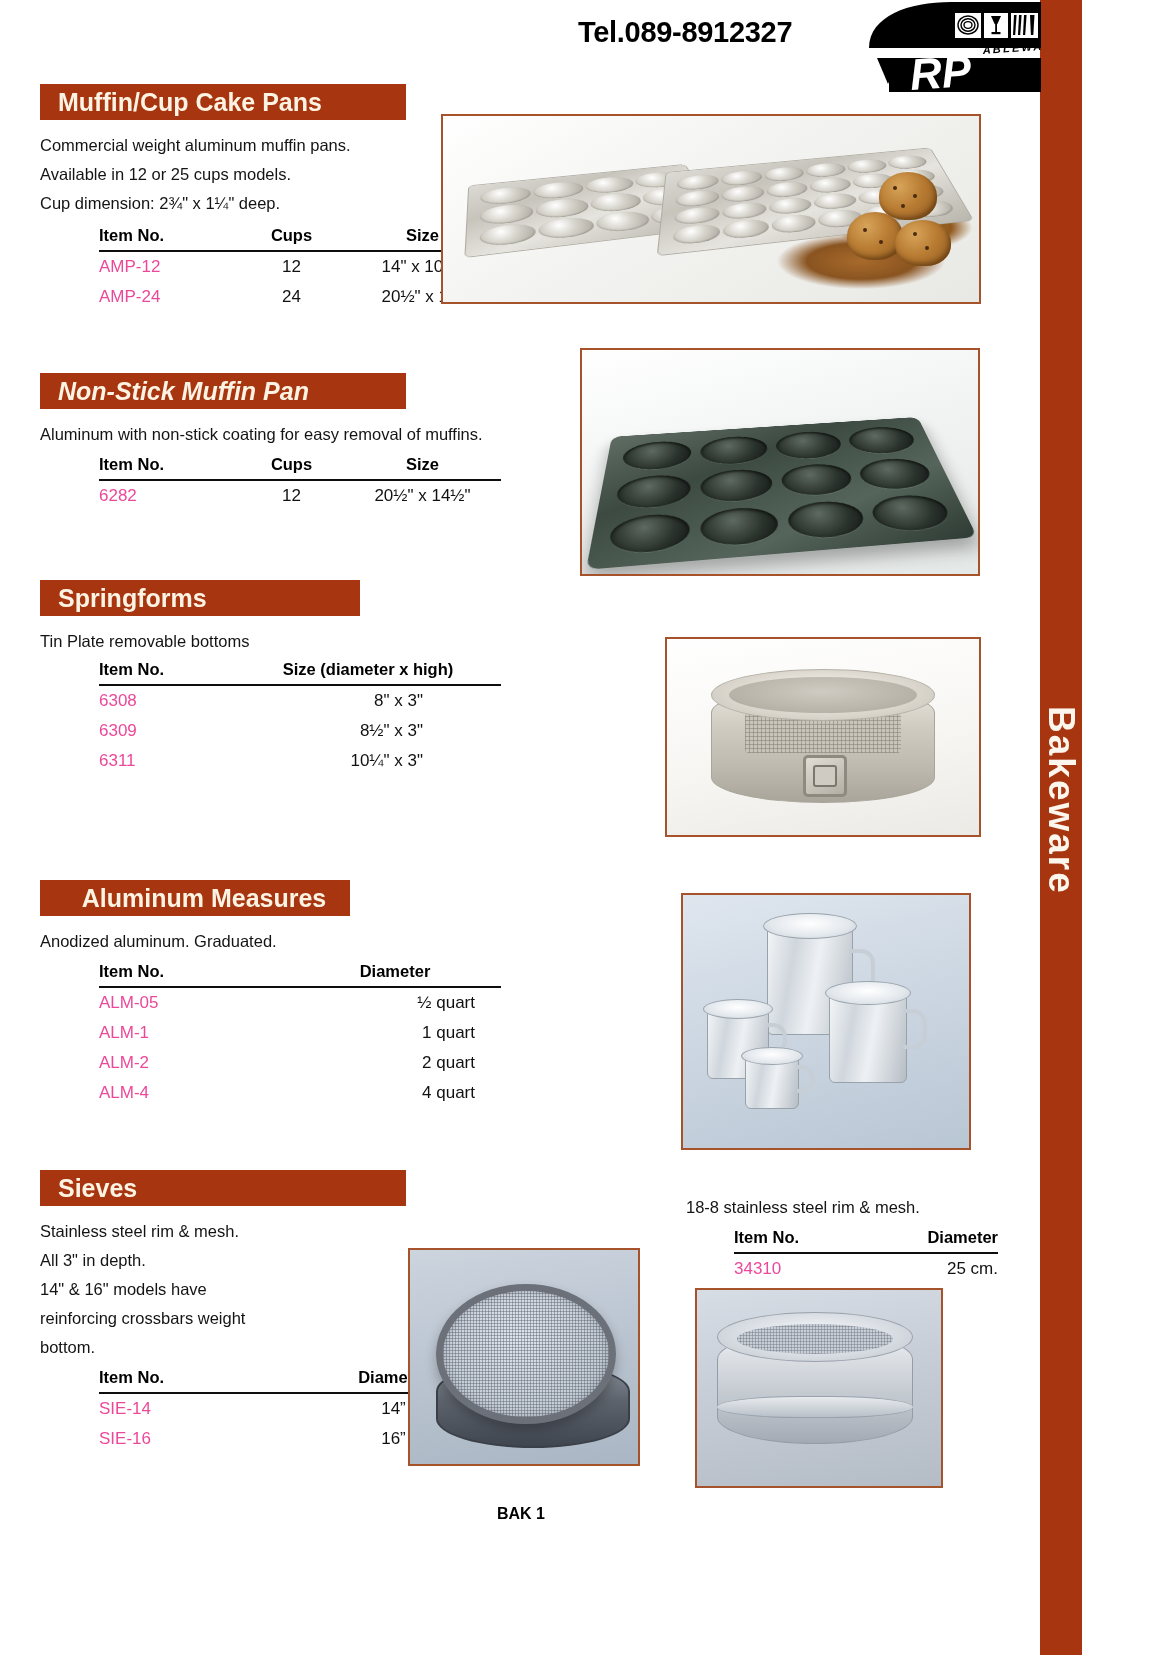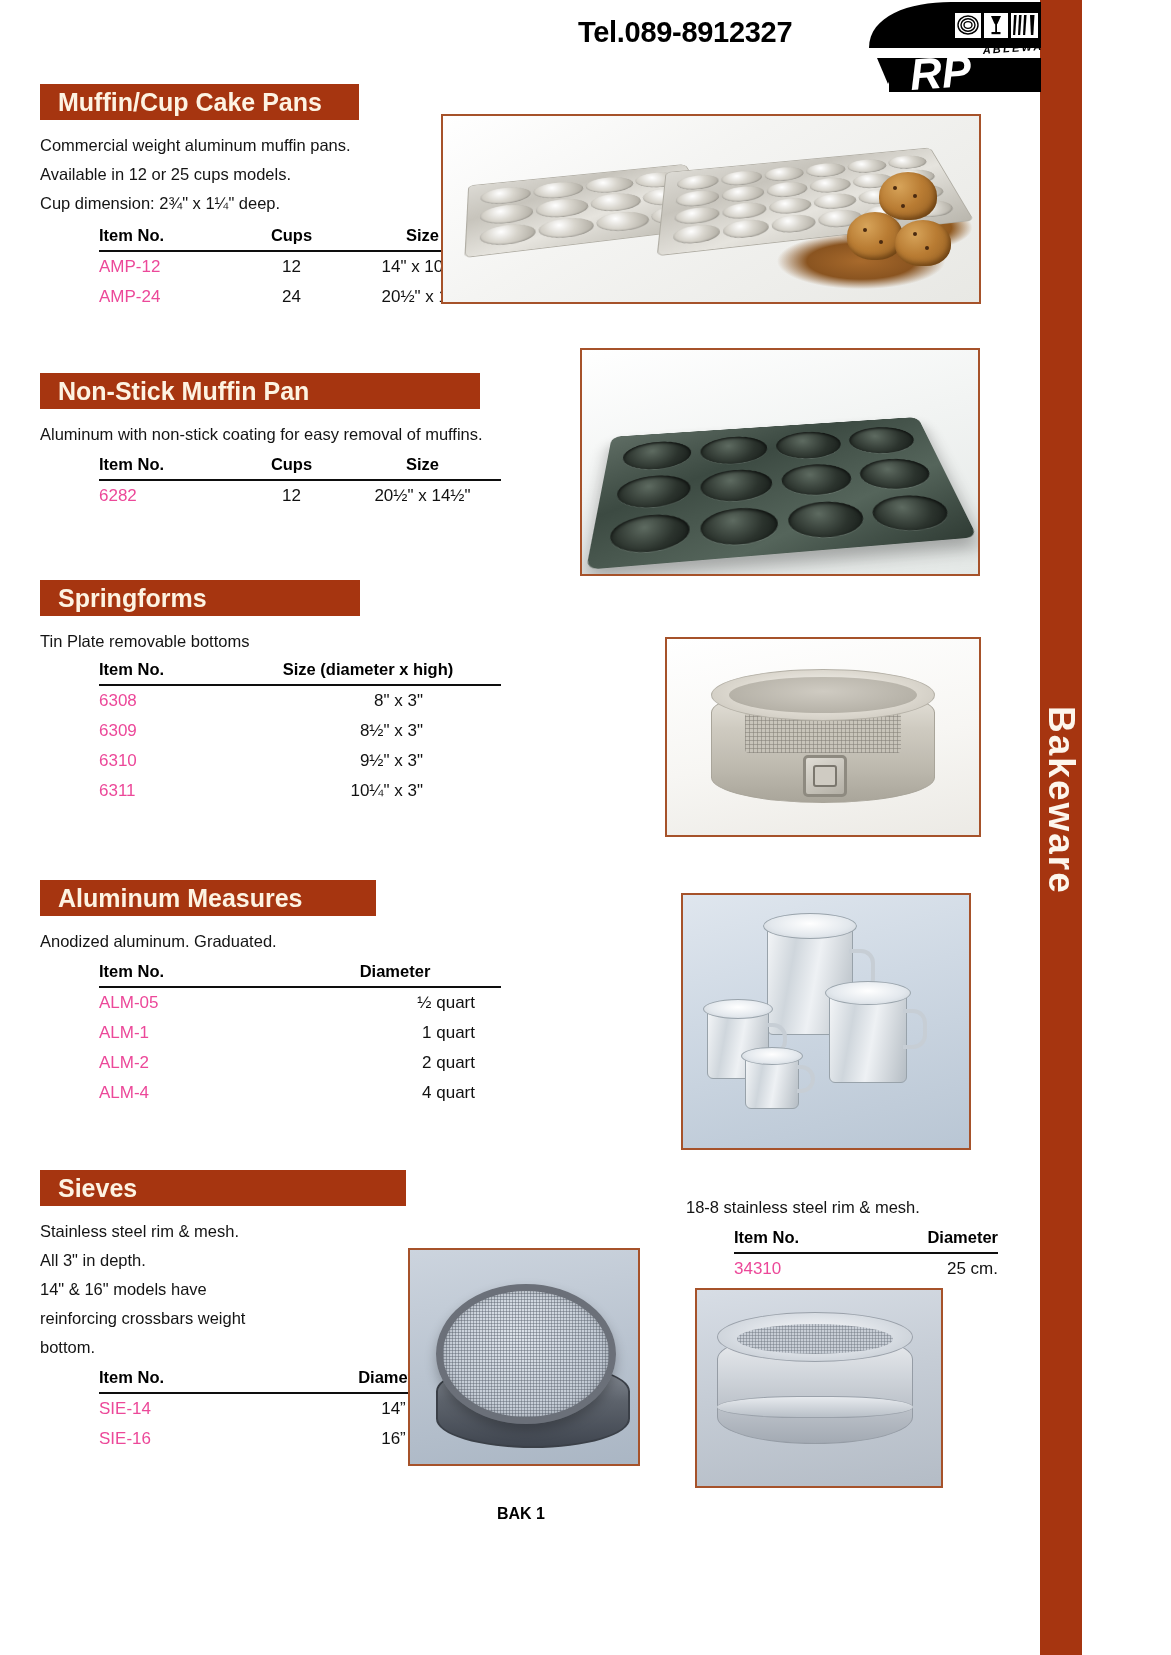--- a/index.html
+++ b/index.html
@@ -276,7 +276,7 @@
     </svg>
   </div>
 
-  <div class="band" style="left:40px; top:84px; width:319px;">
+  <div class="band" style="left:40px; top:84px; width:366px;">
     <span>Muffin/Cup Cake Pans</span>
   </div>
   <div class="desc" style="left:40px; top:131px;">Commercial weight aluminum muffin pans.</div>

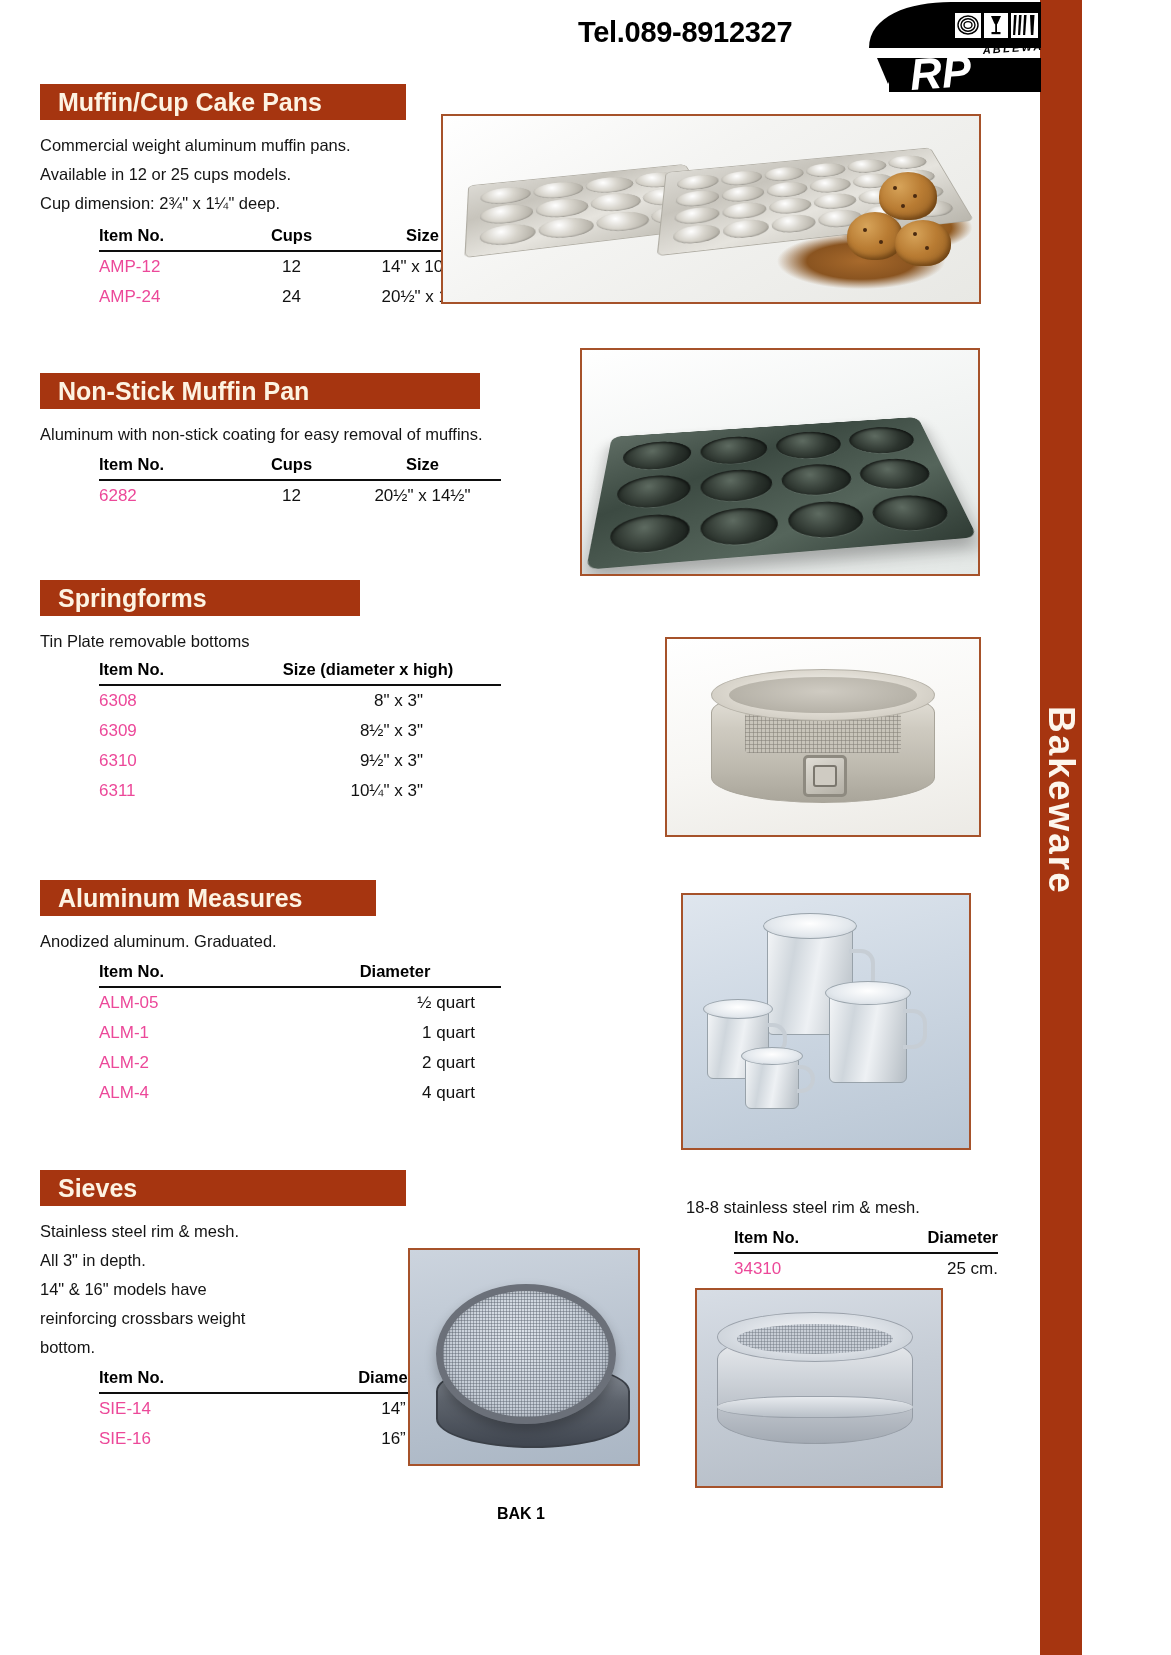--- a/index.html
+++ b/index.html
@@ -378,7 +378,7 @@
     </div>
   </div>
 
-  <div class="band" style="left:40px; top:373px; width:440px;">
+  <div class="band" style="left:40px; top:373px; width:366px;font-style:italic;">
     <span>Non-Stick Muffin Pan</span>
   </div>
   <div class="desc" style="left:40px; top:420px;">Aluminum with non-stick coating for easy removal of muffins.</div>

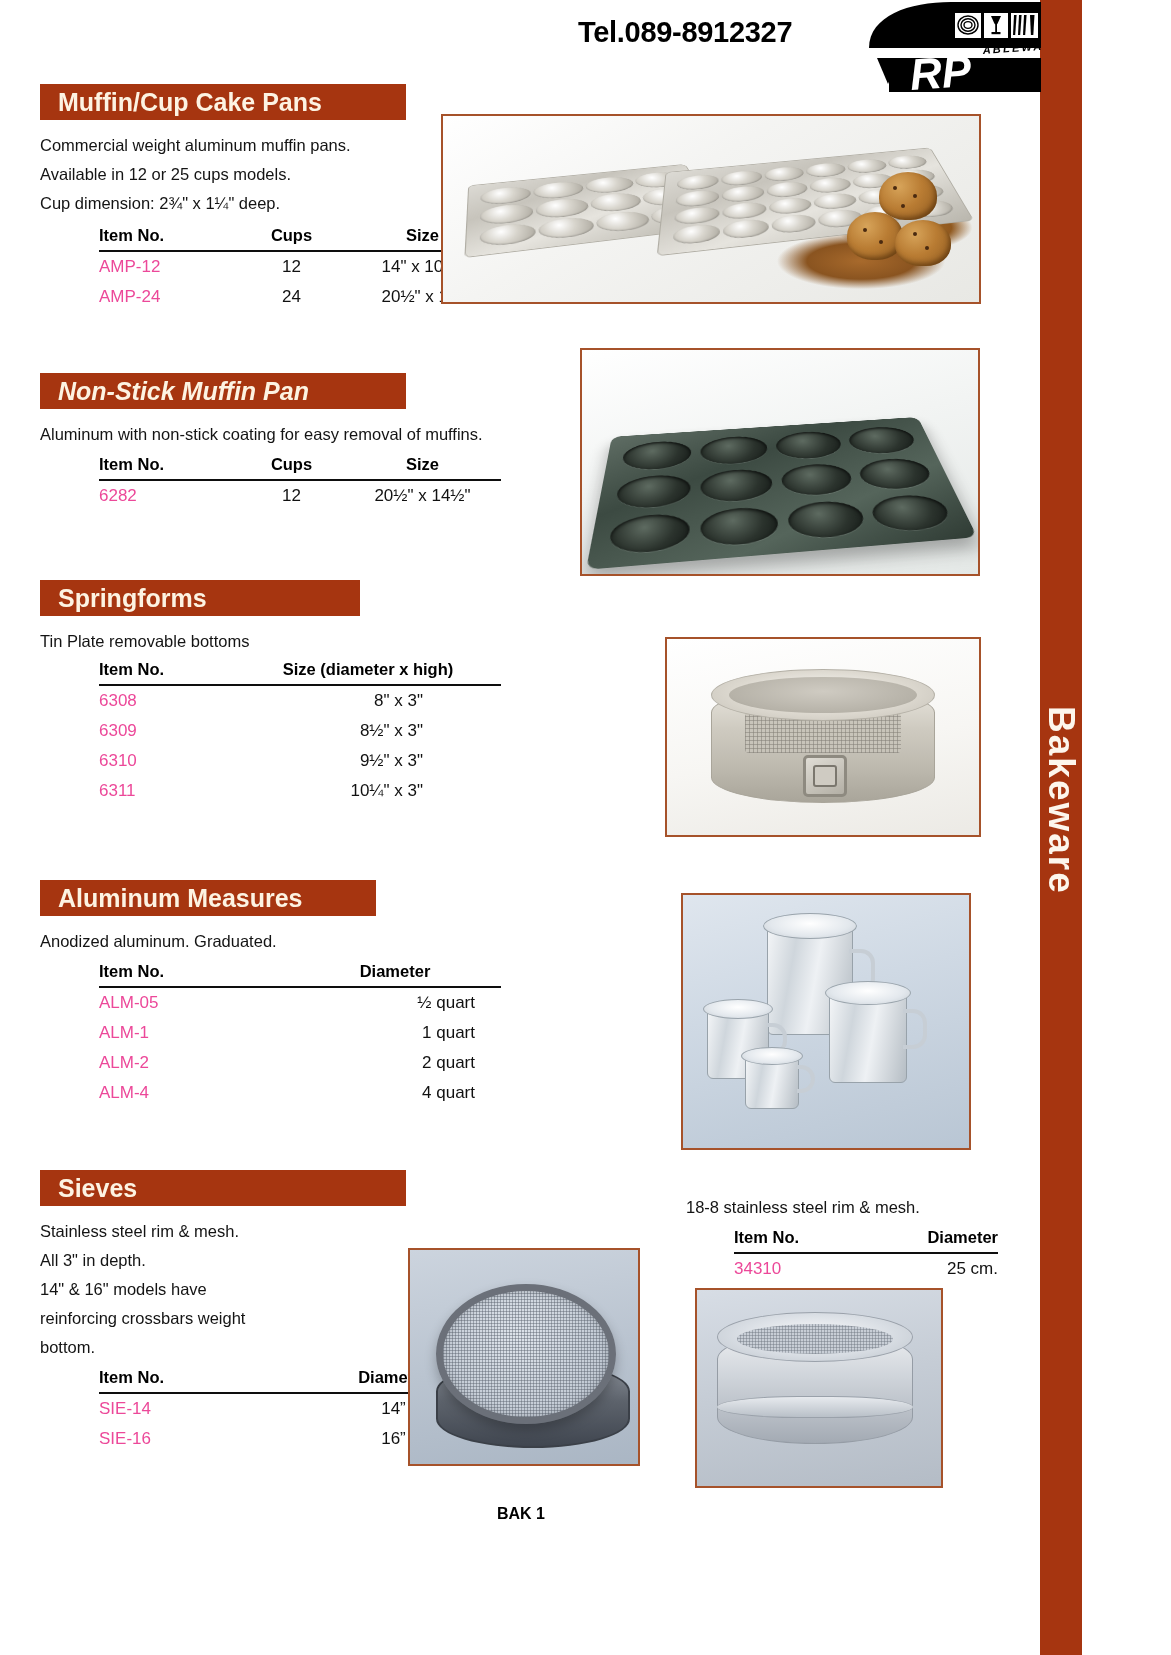--- a/index.html
+++ b/index.html
@@ -455,10 +455,6 @@
           <td class="rgt" style="padding-right:78px">8½" x 3"</td>
         </tr>
         <tr>
-          <td class="item">6310</td>
-          <td class="rgt" style="padding-right:78px">9½" x 3"</td>
-        </tr>
-        <tr>
           <td class="item">6311</td>
           <td class="rgt" style="padding-right:78px">10¼" x 3"</td>
         </tr>

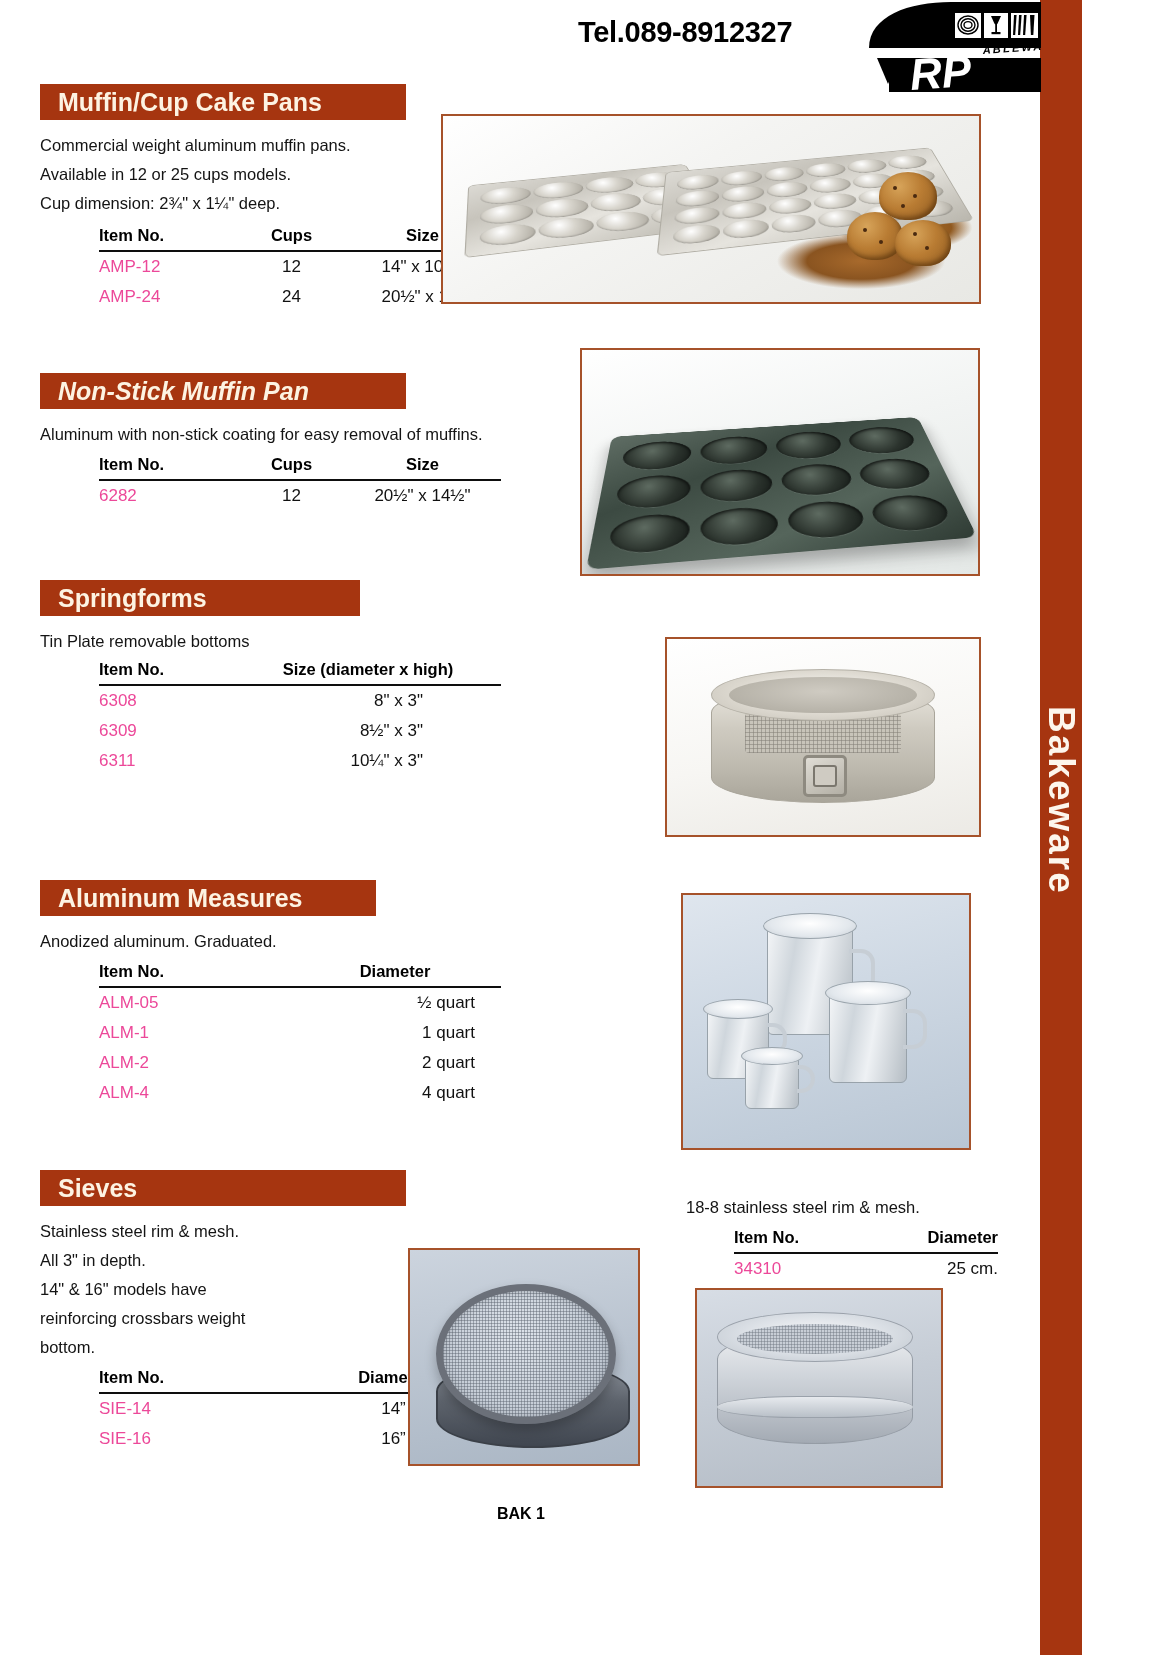--- a/index.html
+++ b/index.html
@@ -473,7 +473,7 @@
     </div>
   </div>
 
-  <div class="band" style="left:40px; top:880px; width:336px;">
+  <div class="band" style="left:40px; top:880px; width:310px;justify-content:center;">
     <span>Aluminum Measures</span>
   </div>
   <div class="desc" style="left:40px; top:927px;">Anodized aluminum.  Graduated.</div>

